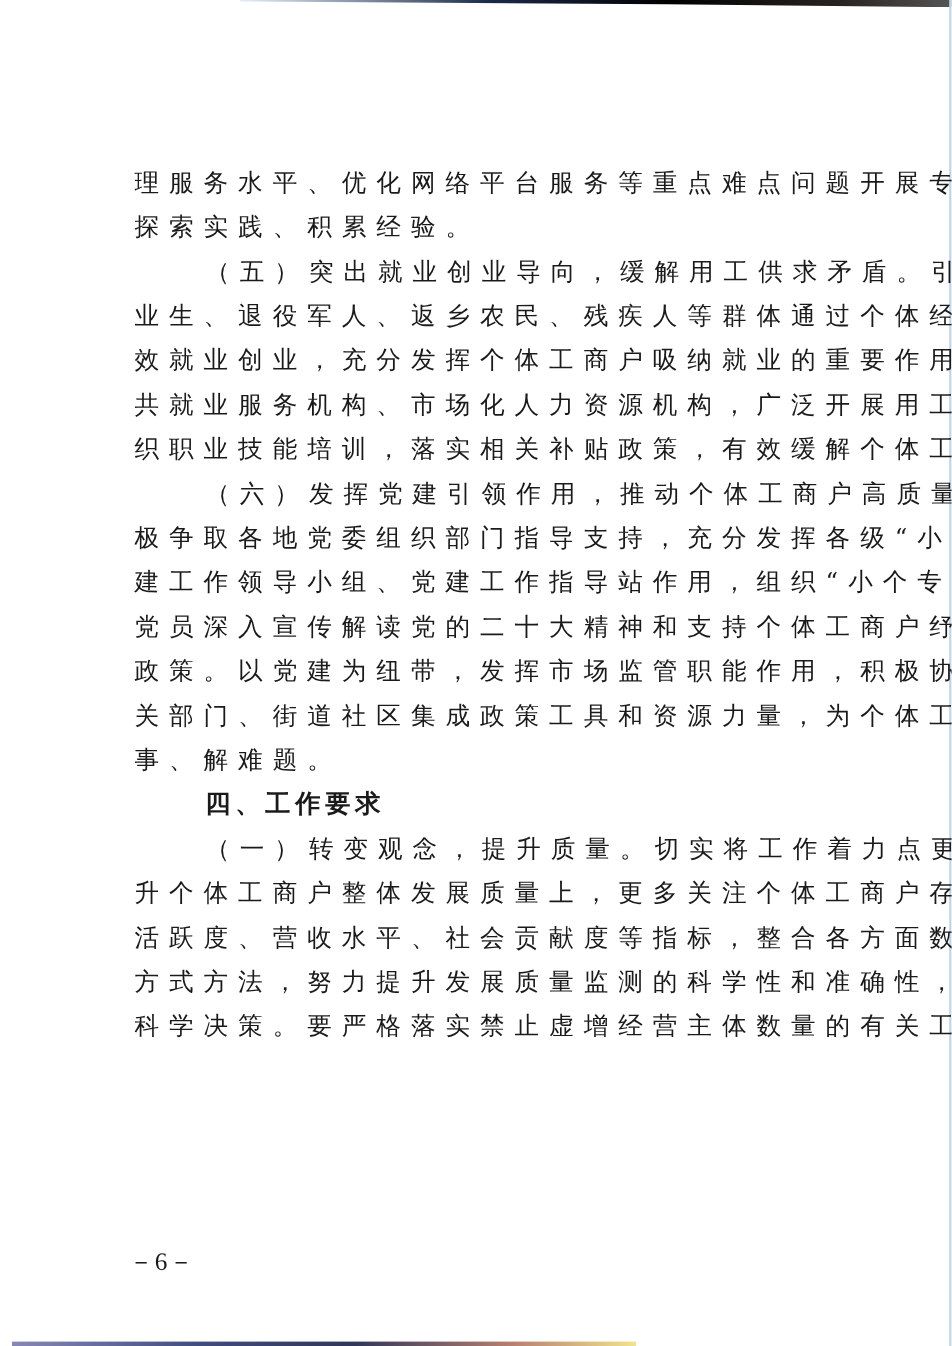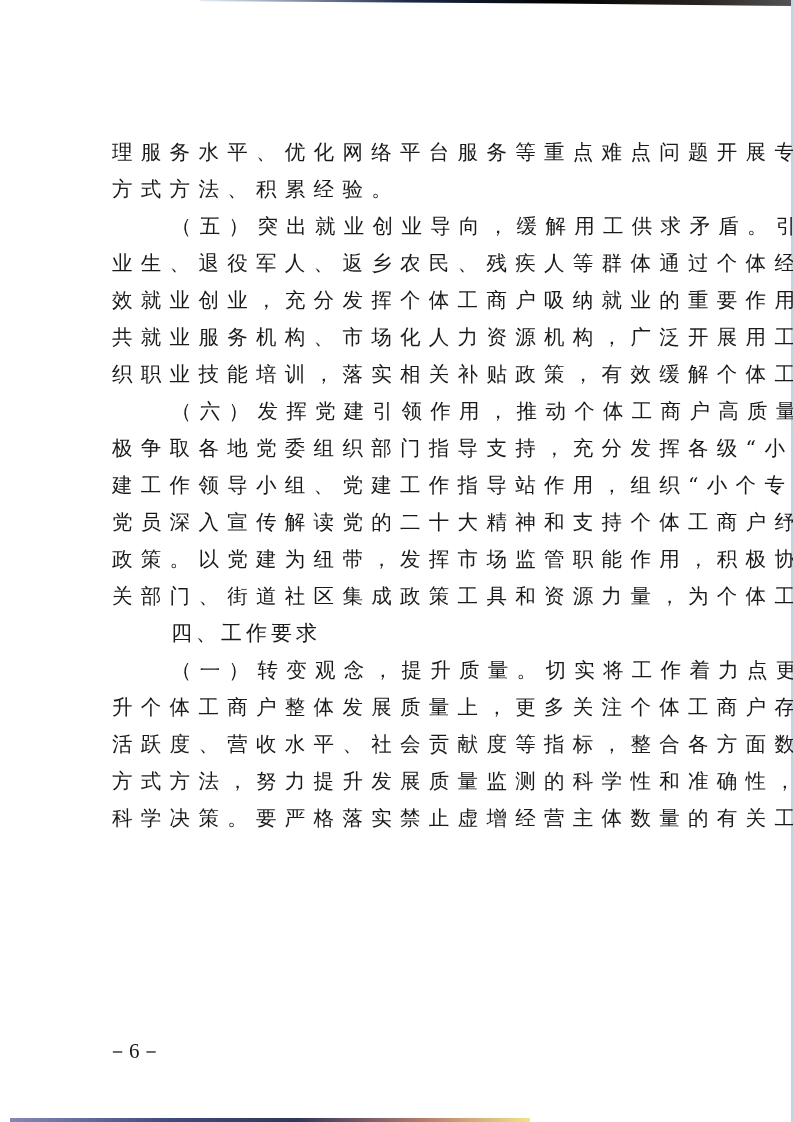--- a/index.html
+++ b/index.html
@@ -85,7 +85,7 @@
 
   <div>
     <span class="line">理服务水平、优化网络平台服务等重点难点问题开展专题研究、</span>
-    <span class="line">方式方法、积累经验。</span>
+    <span class="line">探索实践、积累经验。</span>
   </div>
 
   <div>

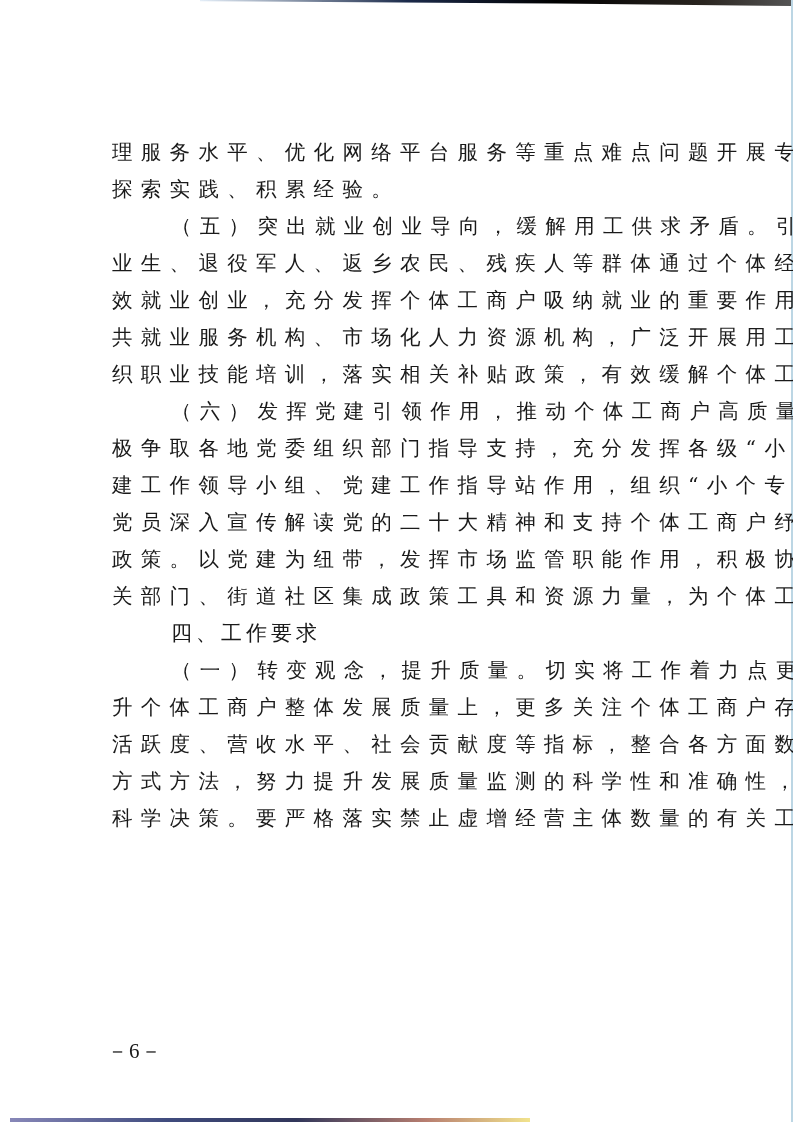--- a/index.html
+++ b/index.html
@@ -103,6 +103,7 @@
     <span class="line">党员深入宣传解读党的二十大精神和支持个体工商户纾困发展</span>
     <span class="line">政策。以党建为纽带，发挥市场监管职能作用，积极协调推动相</span>
     <span class="line">关部门、街道社区集成政策工具和资源力量，为个体工商户办实</span>
+    <span class="line">事、解难题。</span>
   </div>
 
   <div>

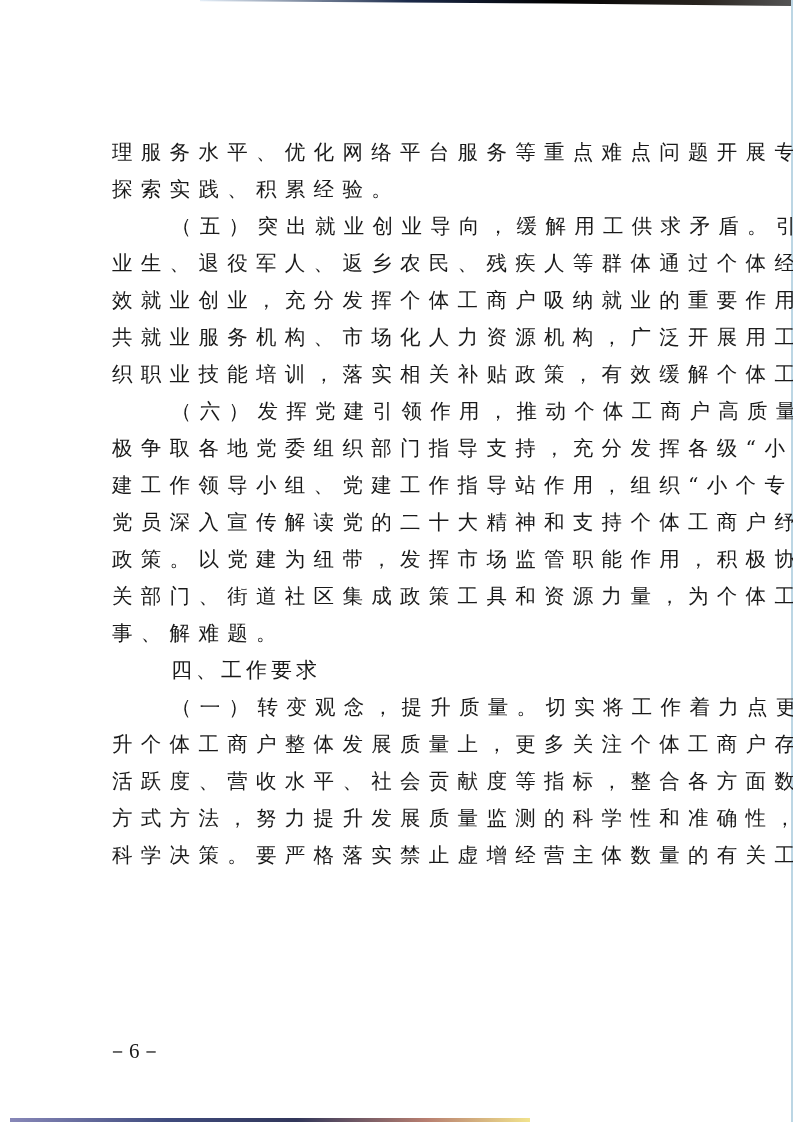--- a/index.html
+++ b/index.html
@@ -60,7 +60,7 @@
     }
     .heading {
       font-family: "DejaVu Sans", "Liberation Sans", sans-serif;
-      font-weight: normal;
+      font-weight: bold;
       letter-spacing: 4px;
       font-size: 21px;
     }

